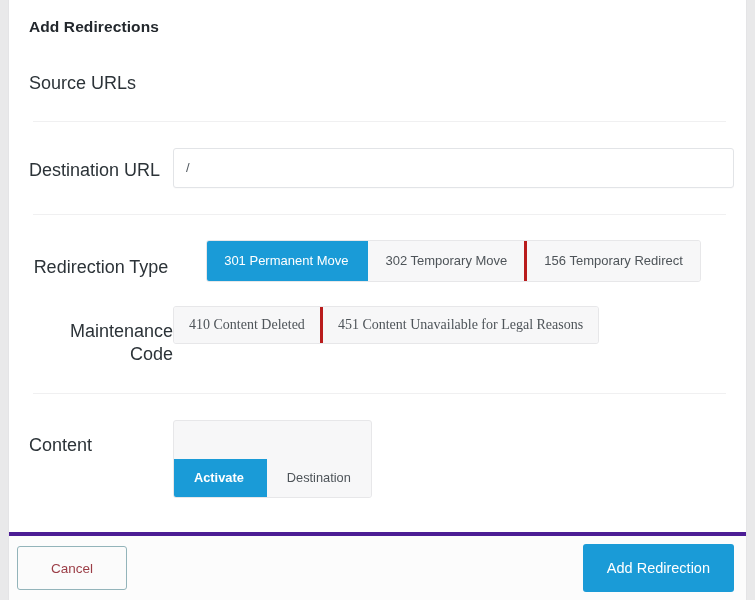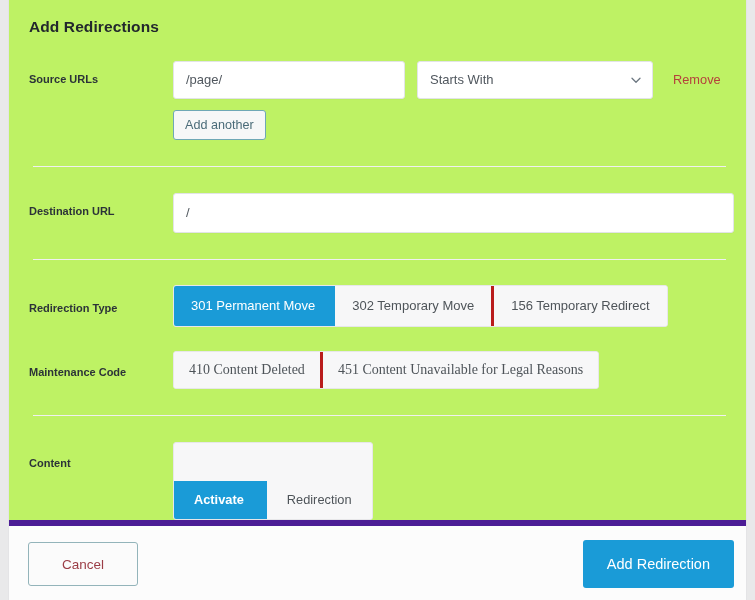--- a/index.html
+++ b/index.html
@@ -31,7 +31,7 @@
     top: 0px;
     width: 739px;
     height: 600px;
-    background: #bef264;
+    background: #ffffff;
     box-sizing: border-box;
     border-left: 1px solid #e4e4e6;
     border-right: 1px solid #e4e4e6;

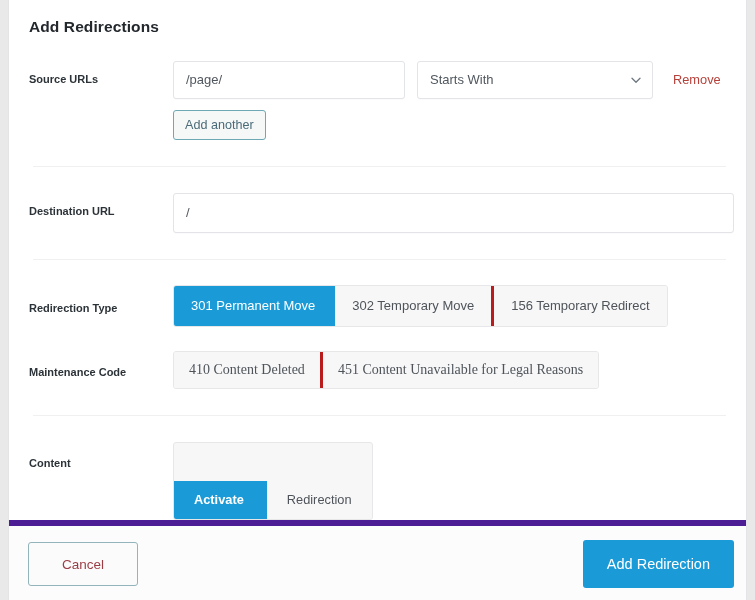--- a/index.html
+++ b/index.html
@@ -67,8 +67,8 @@
     min-width: 152px;
     box-sizing: border-box;
     padding-left: 8px;
-    font-weight: bold;
-    font-size: 11px;
+    font-weight: normal;
+    font-size: 18px;
     color: #2c3338;
     line-height: 1.3;
   }

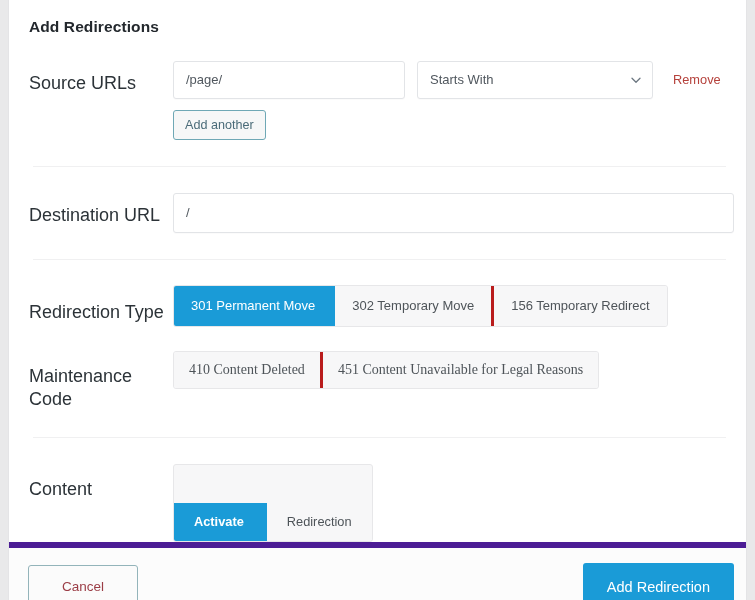--- a/index.html
+++ b/index.html
@@ -275,25 +275,6 @@
 
       <div class="row source-row">
         <div class="row-label row-label-mid">Source URLs</div>
-        <div class="row-field">
-          <div class="source-line">
-            <input class="text-input input-source" type="text" value="/page/" style="">
-            <div class="select-wrap">
-              <div class="select-box">
-                <span>Starts With</span>
-              </div>
-              <span class="chevron">
-                <svg viewBox="0 0 12 12" width="12" height="12" aria-hidden="true">
-                  <path d="M2 4.3 L6 8.3 L10 4.3" fill="none" stroke="#6c7781" stroke-width="1.3" stroke-linecap="round" stroke-linejoin="round"></path>
-                </svg>
-              </span>
-            </div>
-            <a class="remove-link" href="#">Remove</a>
-          </div>
-          <div class="add-another-wrap">
-            <button class="btn-secondary" type="button">Add another</button>
-          </div>
-        </div>
       </div>
 
       <div class="spacer-after-source"></div>

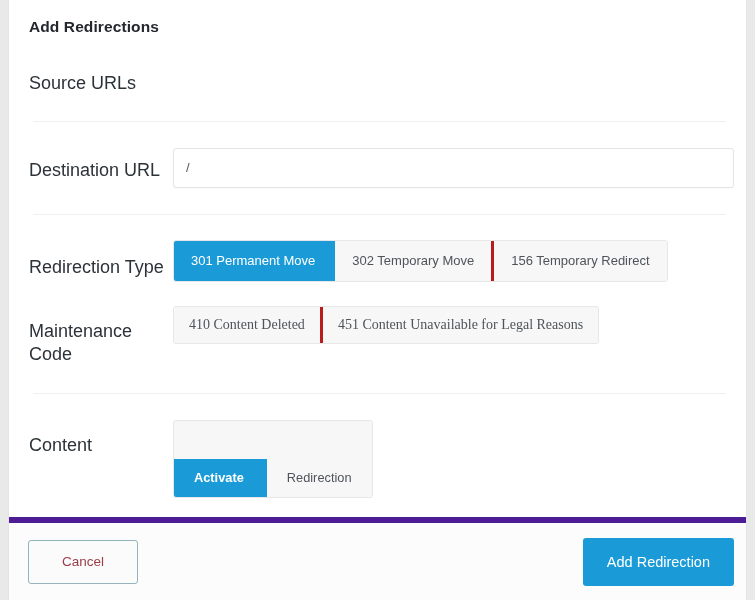--- a/index.html
+++ b/index.html
@@ -176,7 +176,7 @@
   }
 
   
-  .seg-row { padding-top: 25px; }
+  .seg-row { padding-top: 25px; text-align: center; }
   .seg-row-label { padding-top: 16px; }
   .seg {
     display: inline-flex;

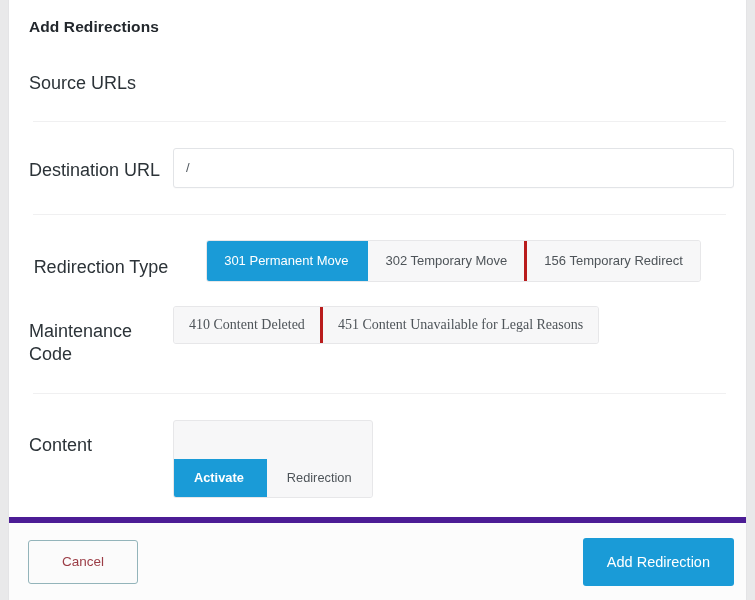--- a/index.html
+++ b/index.html
@@ -211,7 +211,7 @@
   }
 
   .maint-row { padding-top: 24px; }
-  .maint-row-label { padding-top: 14px; }
+  .maint-row-label { padding-top: 14px; text-align: right; }
 
   .status-row { padding-top: 26px; }
   .status-row-label { padding-top: 14px; }

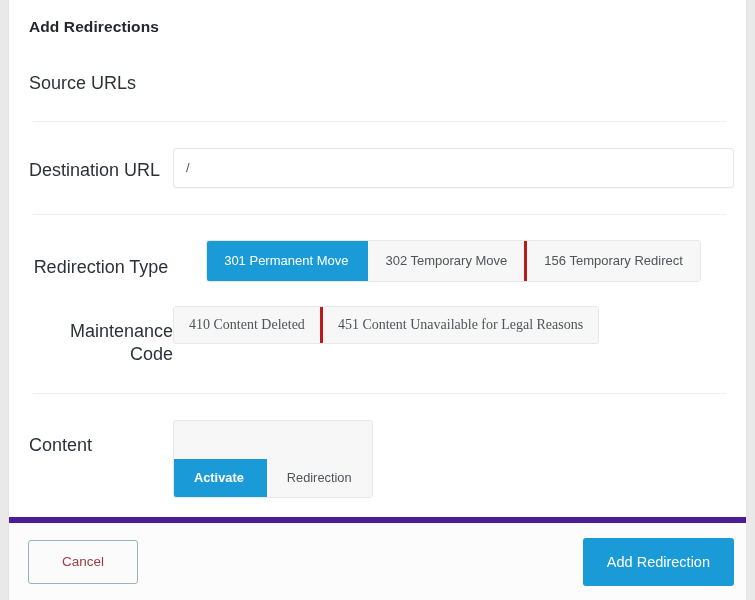--- a/index.html
+++ b/index.html
@@ -318,7 +318,7 @@
         <div class="row-field">
           <div class="seg">
             <div class="seg-item seg-status active">Activate</div>
-            <div class="seg-item seg-status">Redirection</div>
+            <div class="seg-item seg-status">Destination</div>
           </div>
         </div>
       </div>

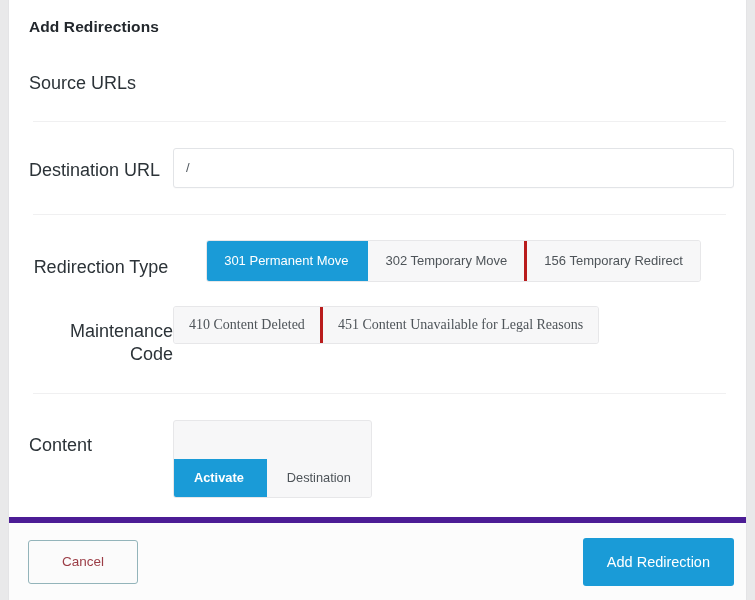--- a/index.html
+++ b/index.html
@@ -227,14 +227,14 @@
   
   .footer {
     flex: 0 0 auto;
-    height: 83px;
-    box-sizing: border-box;
-    border-top: 6px solid #4c1d95;
+    height: 68px;
+    box-sizing: border-box;
+    border-top: 4px solid #4c1d95;
     background: #fcfcfc;
     display: flex;
     align-items: center;
     justify-content: space-between;
-    padding: 0 12px 0 19px;
+    padding: 0 12px 0 8px;
   }
   .btn-cancel {
     box-sizing: border-box;

